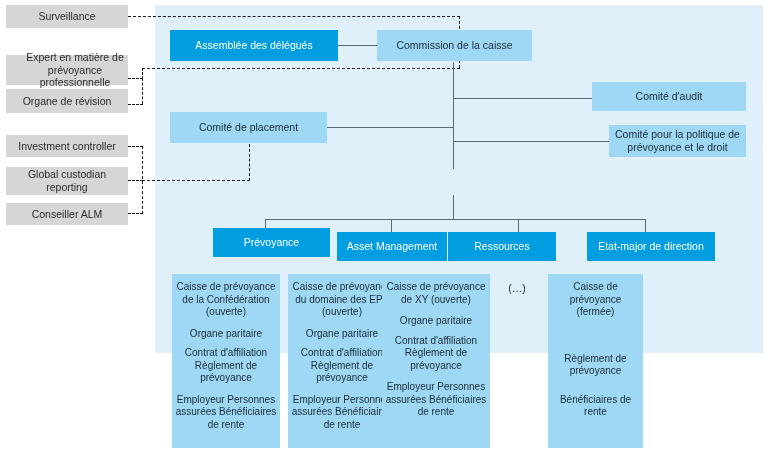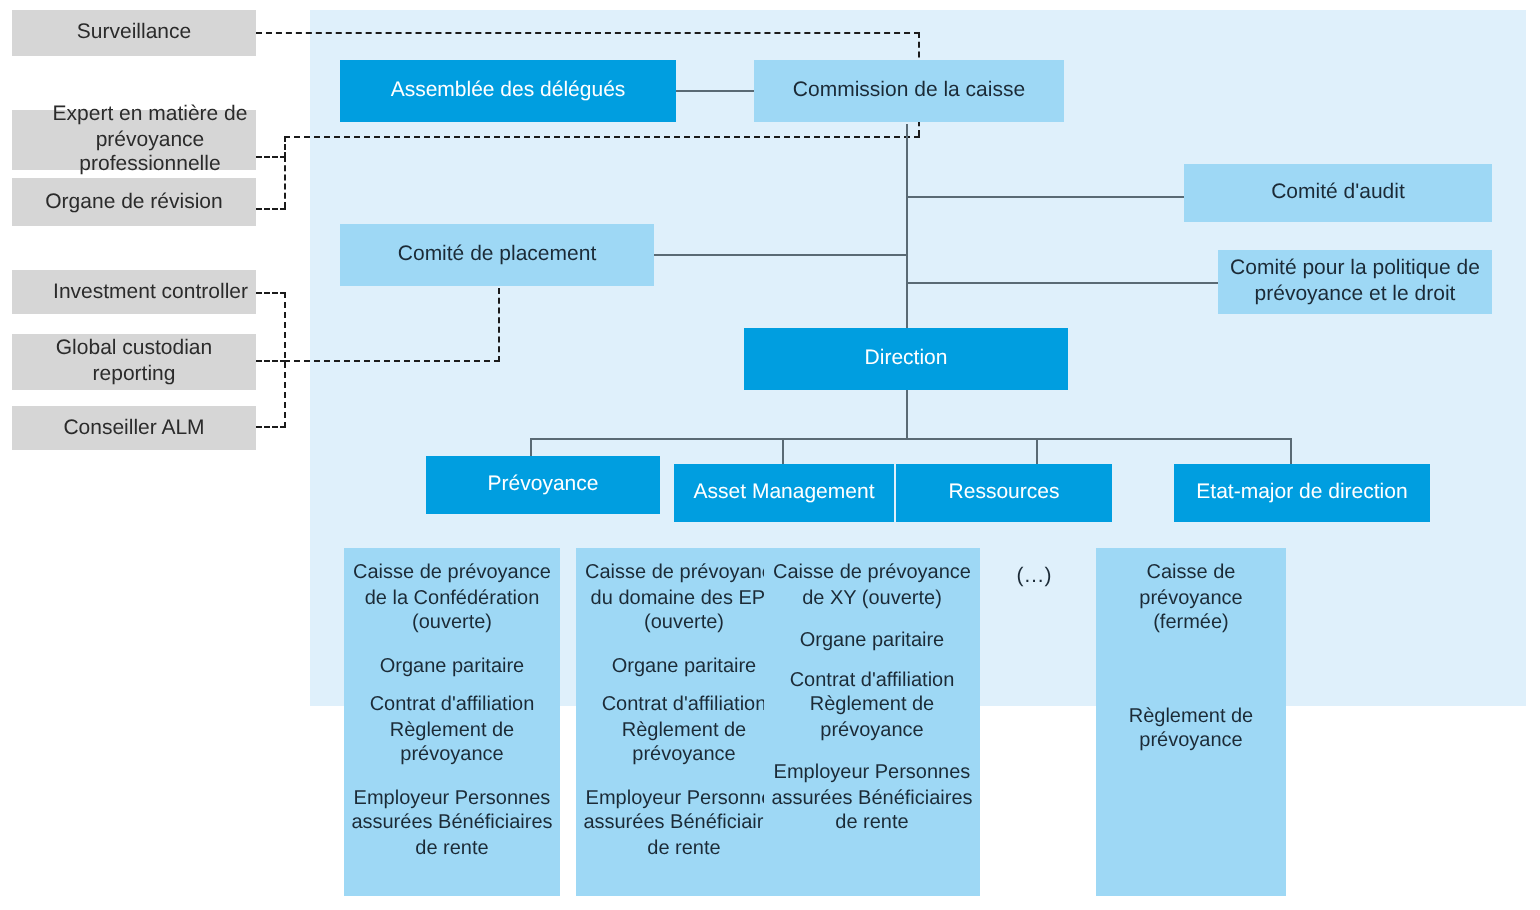--- a/index.html
+++ b/index.html
@@ -132,7 +132,7 @@
     <span>Organe de révision</span>
   </div>
 
-  <div class="box box-grey" style="left:6px; top:135px; width:122px; height:22px;justify-content:flex-end;">
+  <div class="box box-grey" style="left:6px; top:135px; width:122px; height:22px;">
     <span>Investment controller</span>
   </div>
 

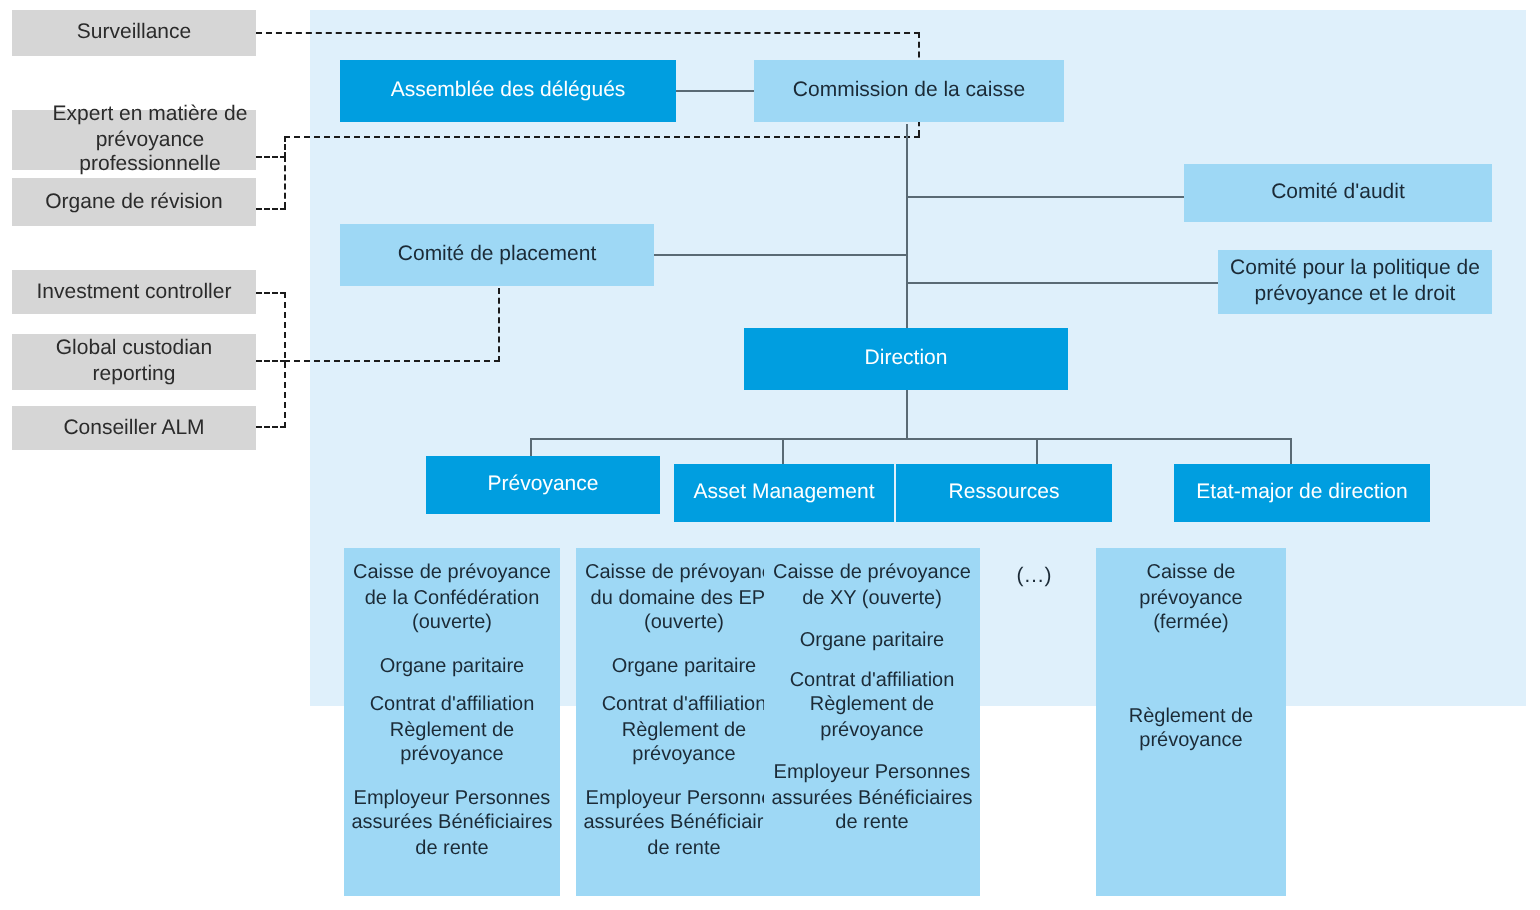--- a/index.html
+++ b/index.html
@@ -164,9 +164,6 @@
     <span>Comité de placement</span>
   </div>
 
-  <div class="box box-dark" style="left:372px; top:164px; width:162px; height:31px;">
-    <span>Direction</span>
-  </div>
 
   <div class="box box-dark" style="left:213px; top:228px; width:117px; height:29px;">
     <span>Prévoyance</span>

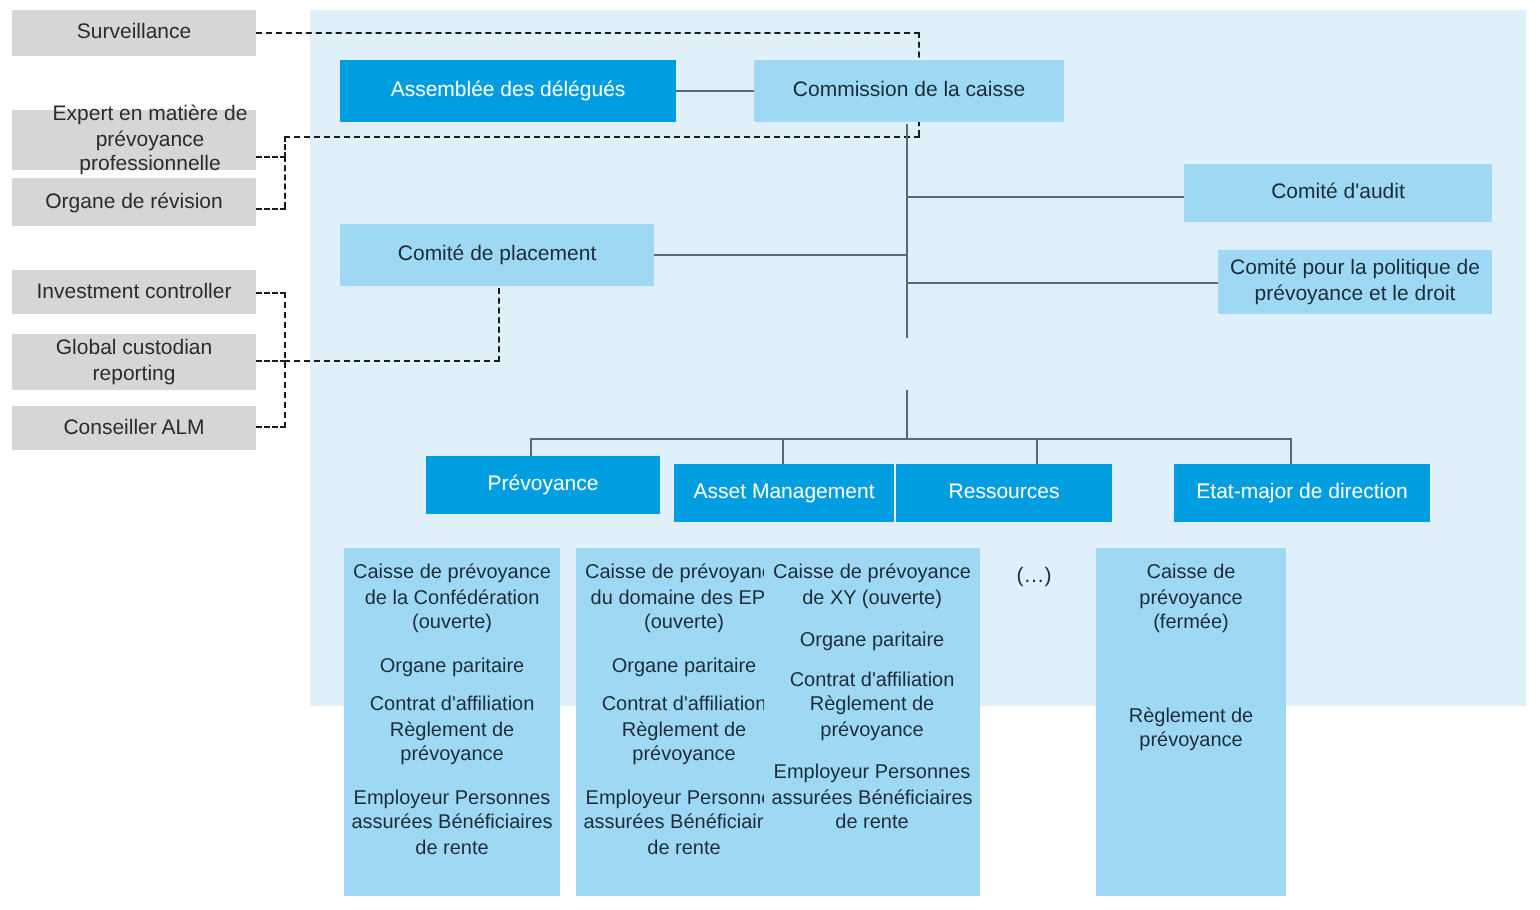--- a/index.html
+++ b/index.html
@@ -204,6 +204,7 @@
   <div class="col" style="left:548px; top:274px; width:95px; height:174px; padding-top:7px;">
     <span class="grp">Caisse de prévoyance (fermée)</span>
     <span class="grp" style="margin-top:34px;">Règlement de prévoyance</span>
+    <span class="grp sp-c" style="margin-top:16px;">Bénéficiaires de rente</span>
   </div>
 
 </div>

